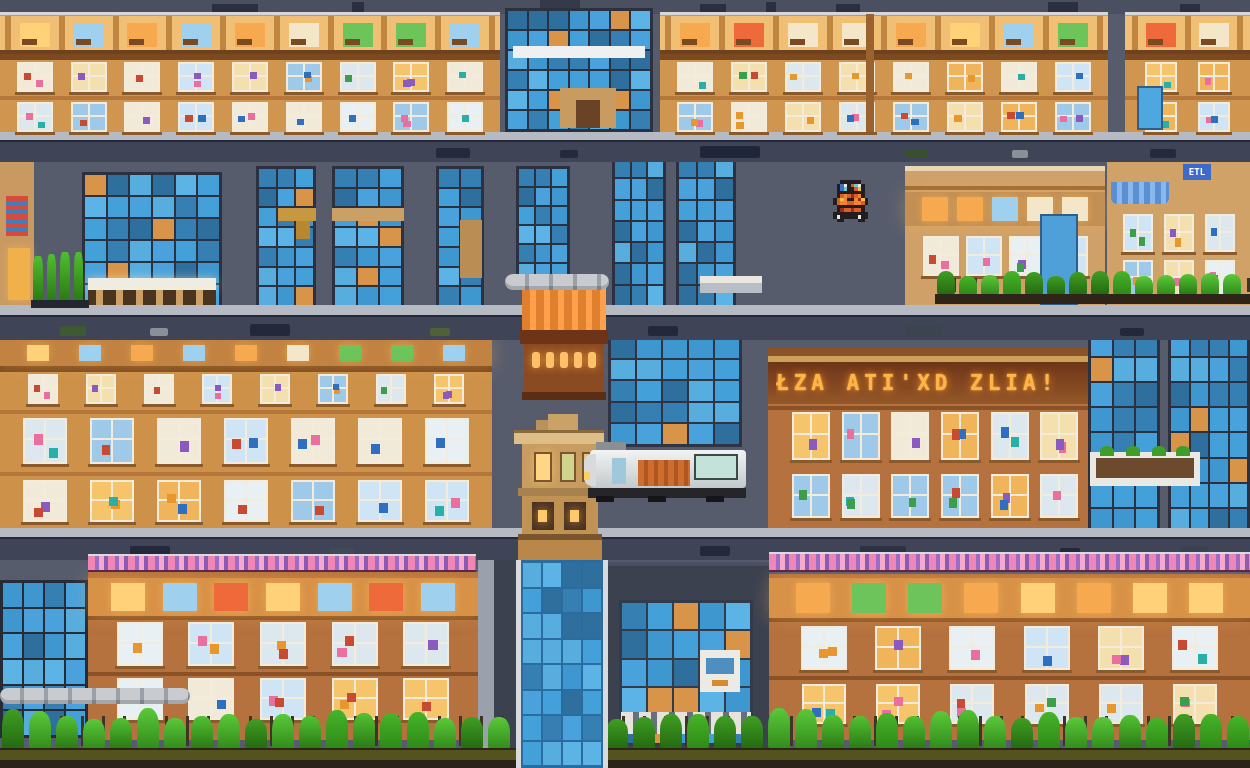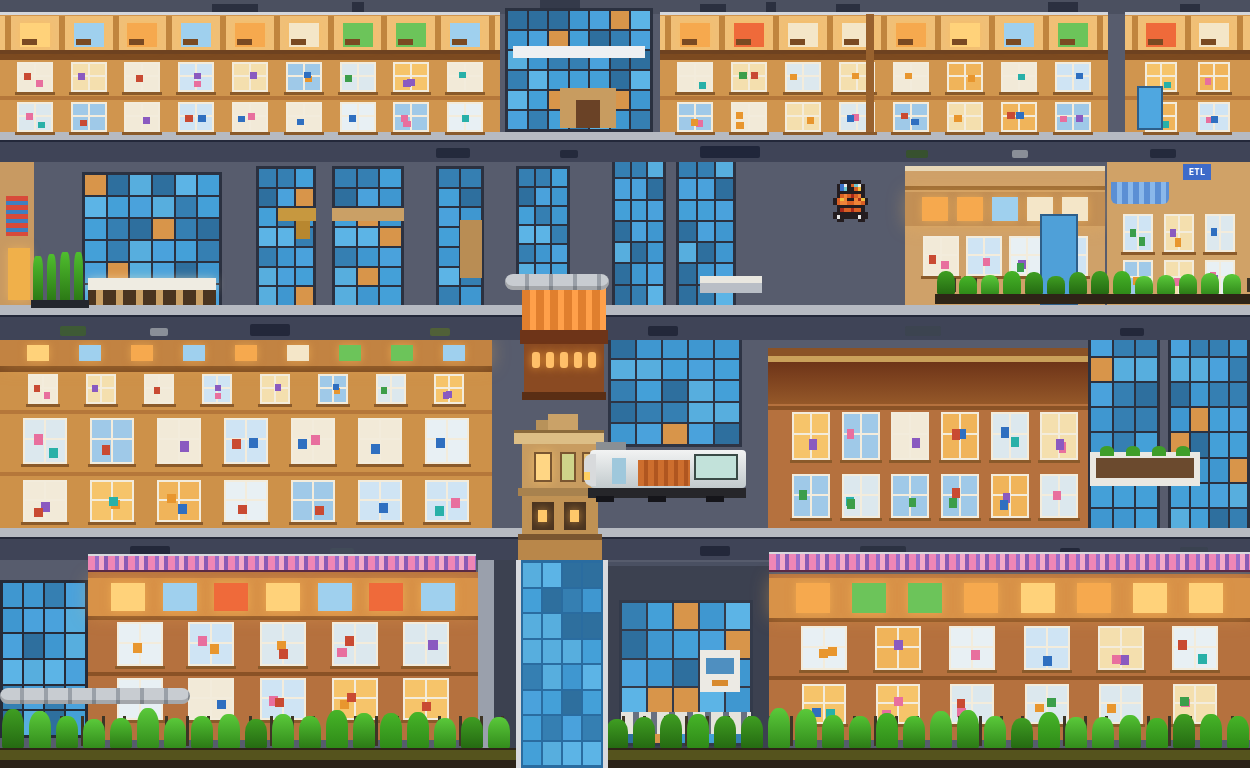--- a/index.html
+++ b/index.html
@@ -491,6 +491,7 @@
     <div class="abs" style="left: 768px; top: 356px; width: 334px; height: 6px; background: rgb(202, 160, 90);"></div>
     <div class="abs" style="left: 768px; top: 406px; width: 334px; height: 4px; background: rgb(138, 82, 38);"></div>
     <div class="abs" style="left: 768px; top: 362px; width: 334px; height: 42px; background: linear-gradient(rgb(110, 52, 24), rgb(149, 88, 41));"></div>
+    <div class="abs" style="left: 776px; top: 362px; width: 318px; height: 42px; color: rgb(255, 181, 69); font: bold 21px / 42px &quot;DejaVu Sans Mono&quot;, monospace; letter-spacing: 5px; white-space: nowrap; overflow: hidden; text-shadow: rgb(255, 148, 32) 0px 0px 8px, rgb(255, 208, 128) 0px 0px 2px;">ŁZA ATI'XD ZLIA!</div>
     <div class="abs" style="left: 791.833px; top: 412px; width: 38px; height: 48px; background: rgb(243, 236, 220);">
       <div class="abs" style="left: 2px; top: 2px; width: 34px; height: 44px; background: linear-gradient(90deg, transparent 0px, transparent calc(50% - 1px), rgb(243, 236, 220) calc(50% - 1px), rgb(243, 236, 220) calc(50% + 1px), transparent calc(50% + 1px), transparent 100%), linear-gradient(transparent 0px, transparent 44%, rgb(243, 236, 220) 44%, rgb(243, 236, 220) calc(44% + 2px), transparent calc(44% + 2px), transparent 100%) rgb(246, 196, 106);">
         <div class="abs" style="left: 15.449px; top: 25.1802px; width: 7.6px; height: 10.56px; background: rgb(138, 90, 192);"></div>

